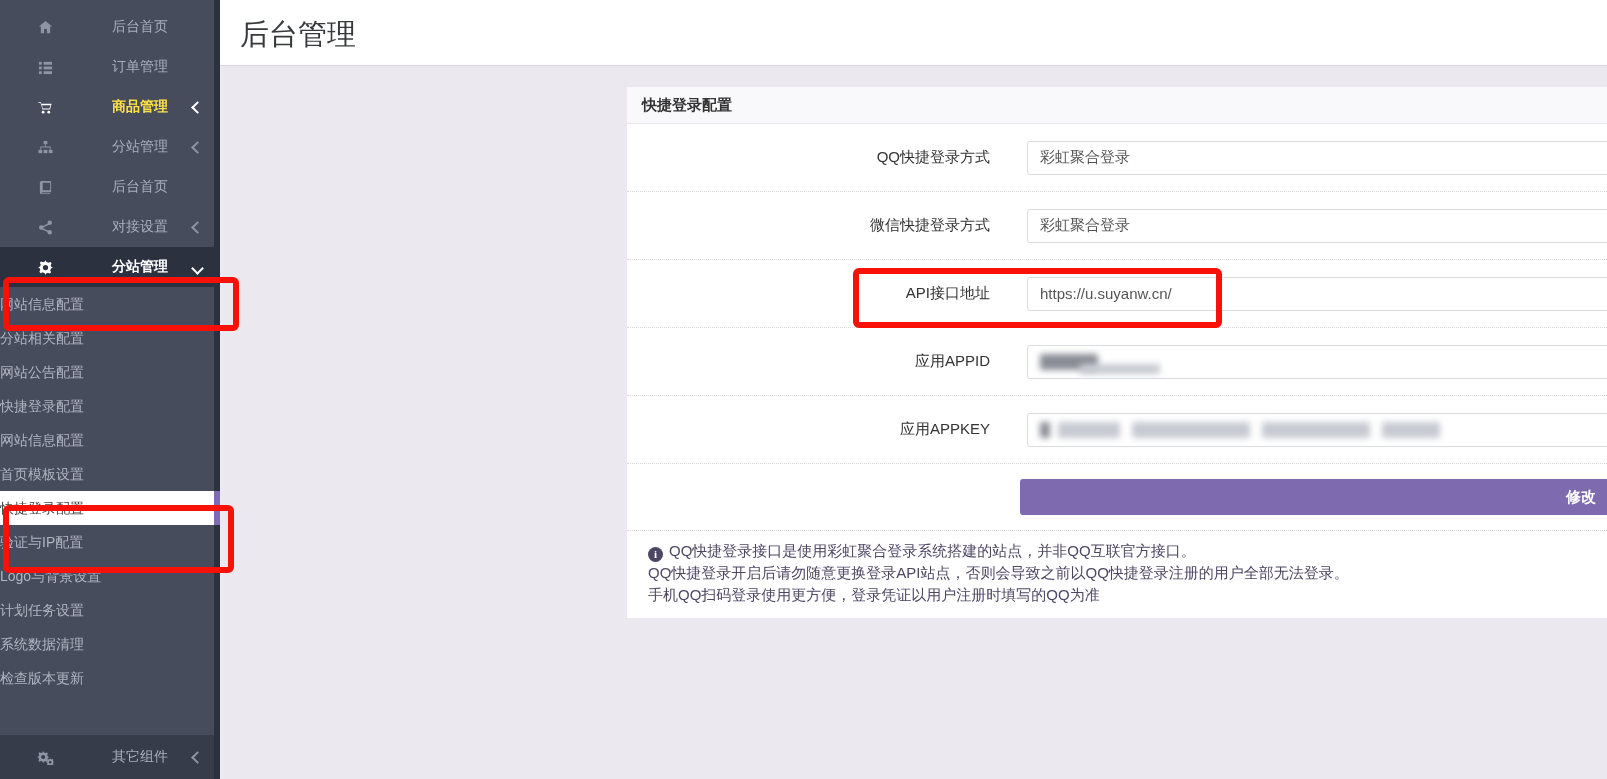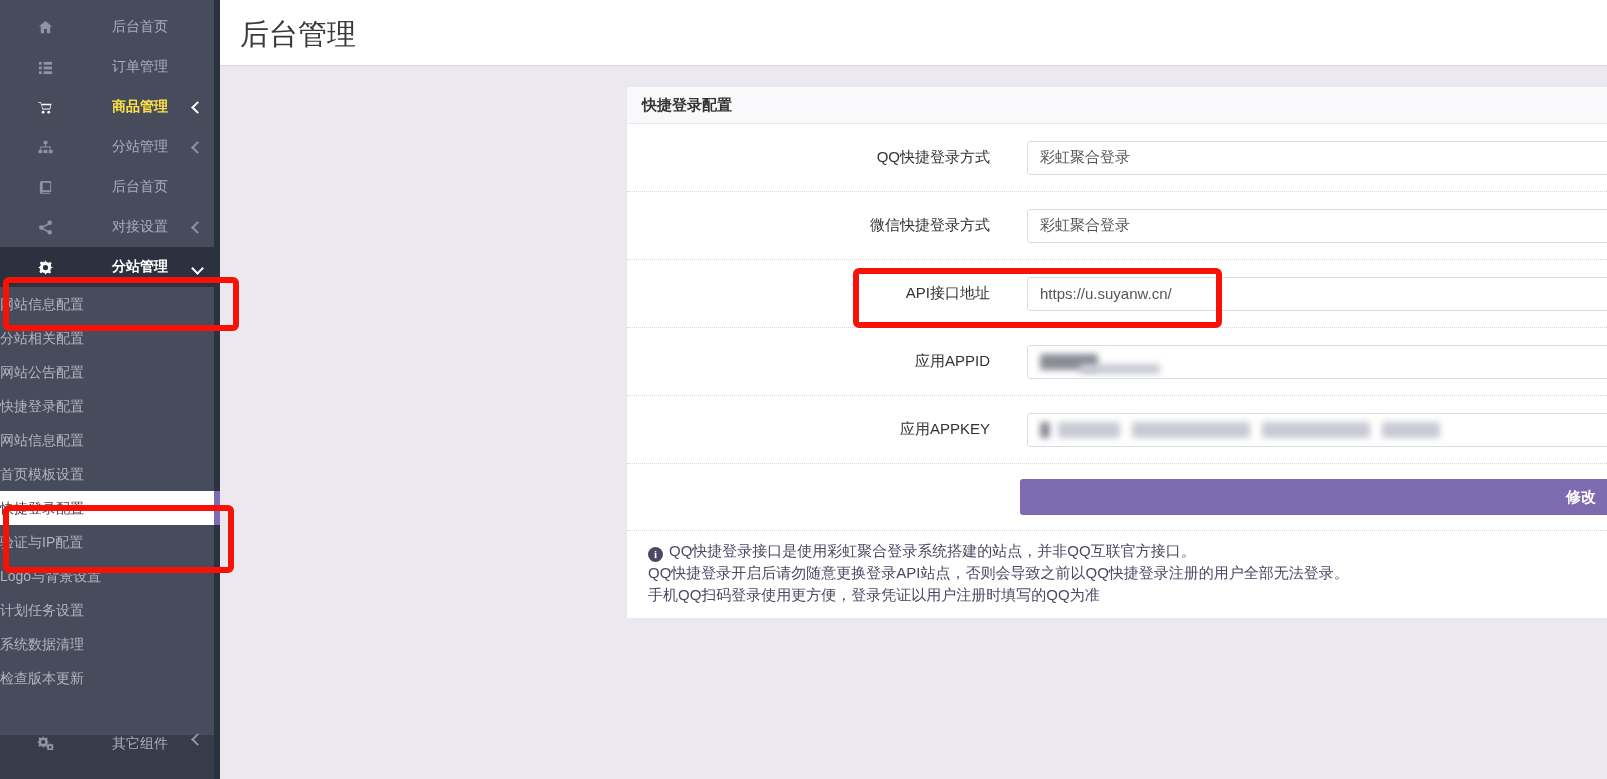--- a/index.html
+++ b/index.html
@@ -24,7 +24,7 @@
   .sub-item{position:relative;height:34px;line-height:34px;color:#b0b4c1;font-size:14px;cursor:pointer;white-space:nowrap;}
   .sub-item.active{background:#ffffff;color:#444444;}
   .sub-item.active::after{content:"";position:absolute;right:0;top:0;width:6px;height:100%;background:#7f6bb5;z-index:3;}
-  .side-footer{position:absolute;left:0;bottom:0;width:100%;height:44px;background:#373c4b;display:flex;align-items:flex-start;color:#a9aebe;font-size:14px;cursor:pointer;}
+  .side-footer{position:absolute;left:0;bottom:0;width:100%;height:44px;background:#373c4b;display:flex;align-items:center;color:#a9aebe;font-size:14px;cursor:pointer;}
   .side-footer .s-icon{position:absolute;left:32px;width:26px;color:#8f94a5;display:flex;align-items:center;justify-content:center;}
   .side-footer .s-label{margin-left:112px;}
   .side-footer .chev{position:absolute;right:18px;width:7px;height:7px;border-left:2px solid #8f94a5;border-bottom:2px solid #8f94a5;transform:rotate(45deg);}

